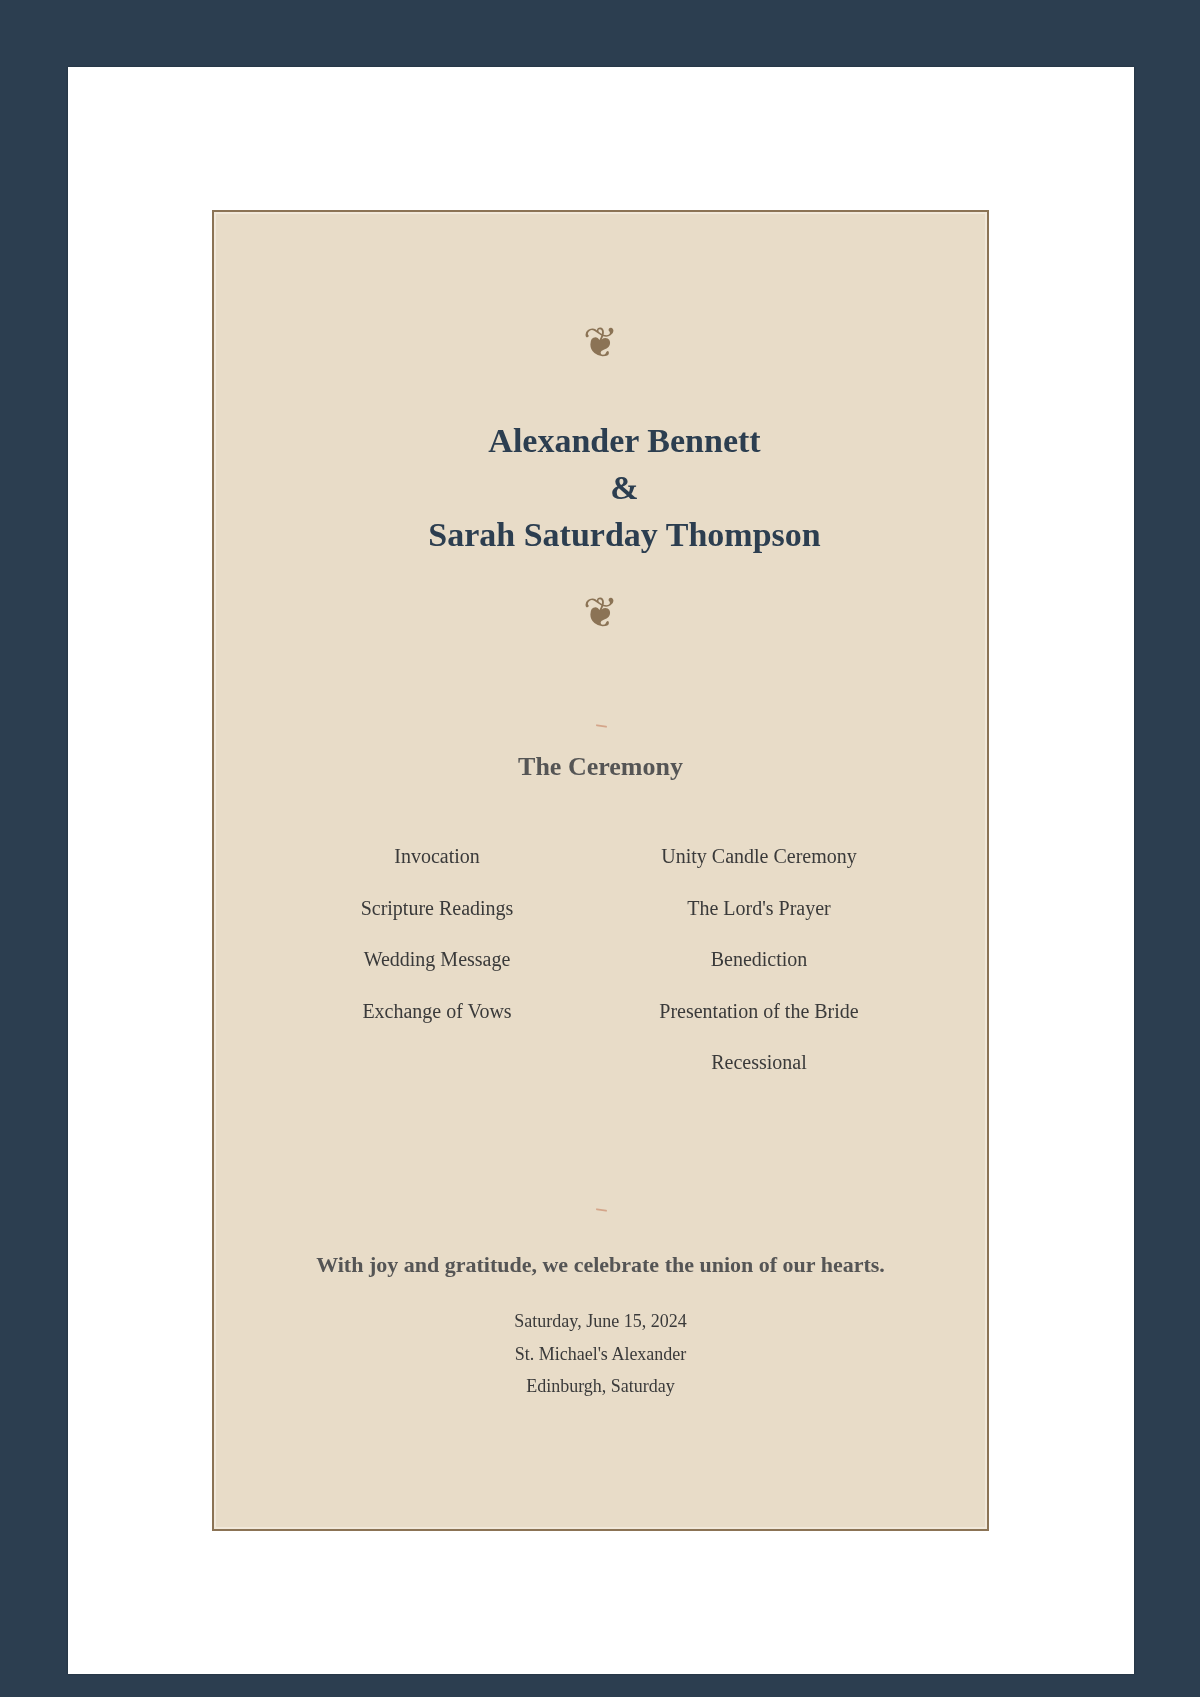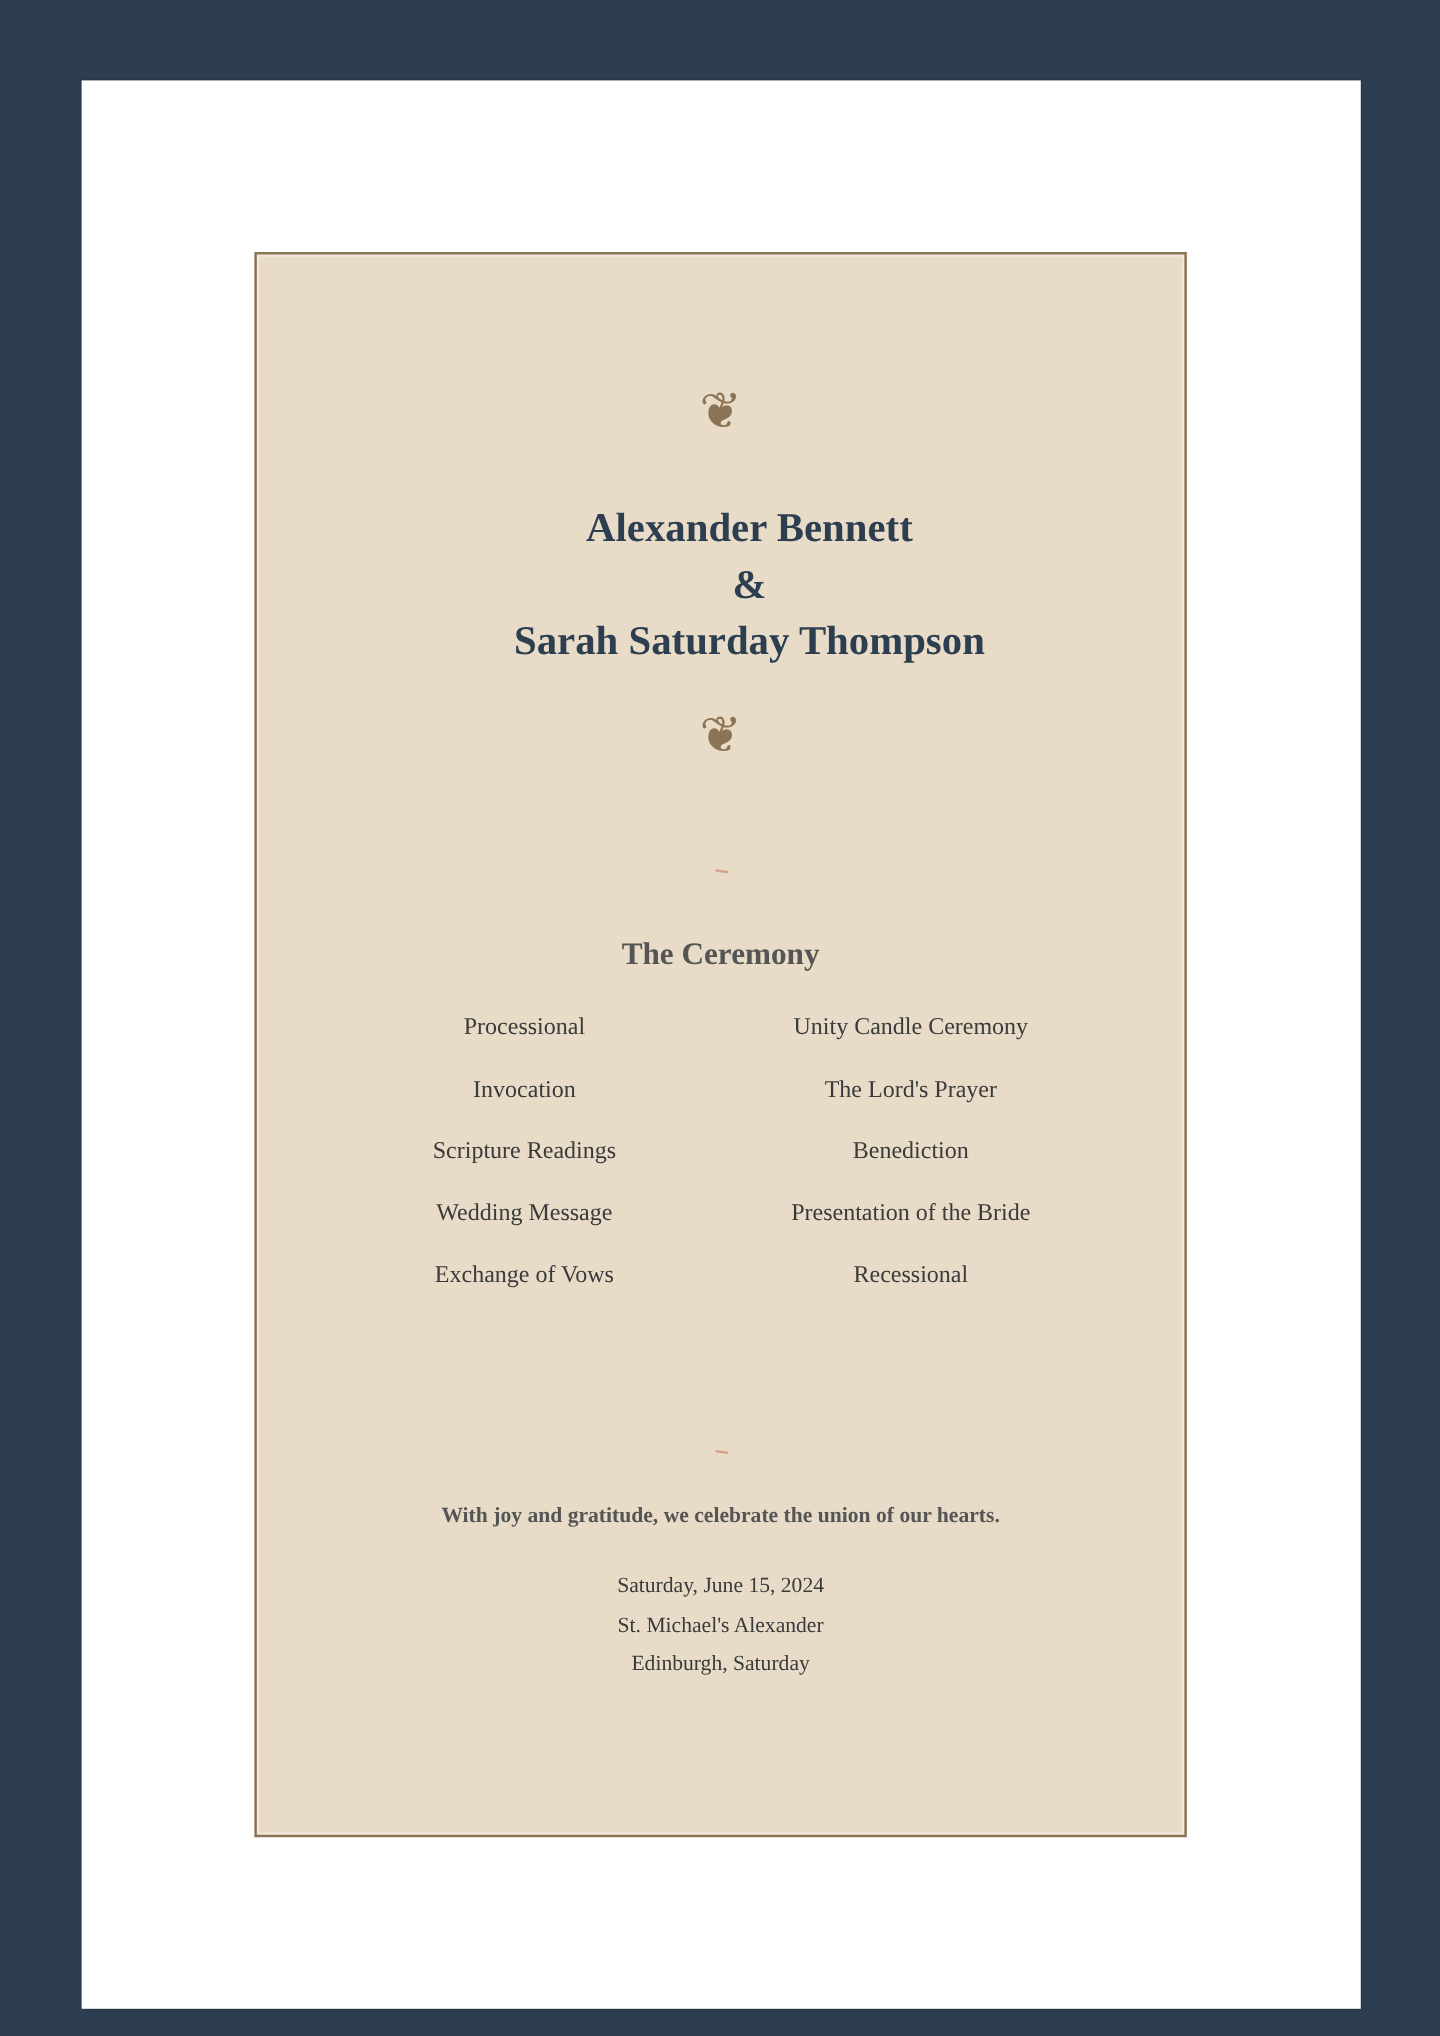--- a/index.html
+++ b/index.html
@@ -48,7 +48,7 @@
       transform: rotate(8deg);
     }
     .section-title {
-      position: absolute; left: 0; right: 0; top: 568px;
+      position: absolute; left: 0; right: 0; top: 540px;
       font-size: 26px; font-weight: bold;
       color: #555555;
     }

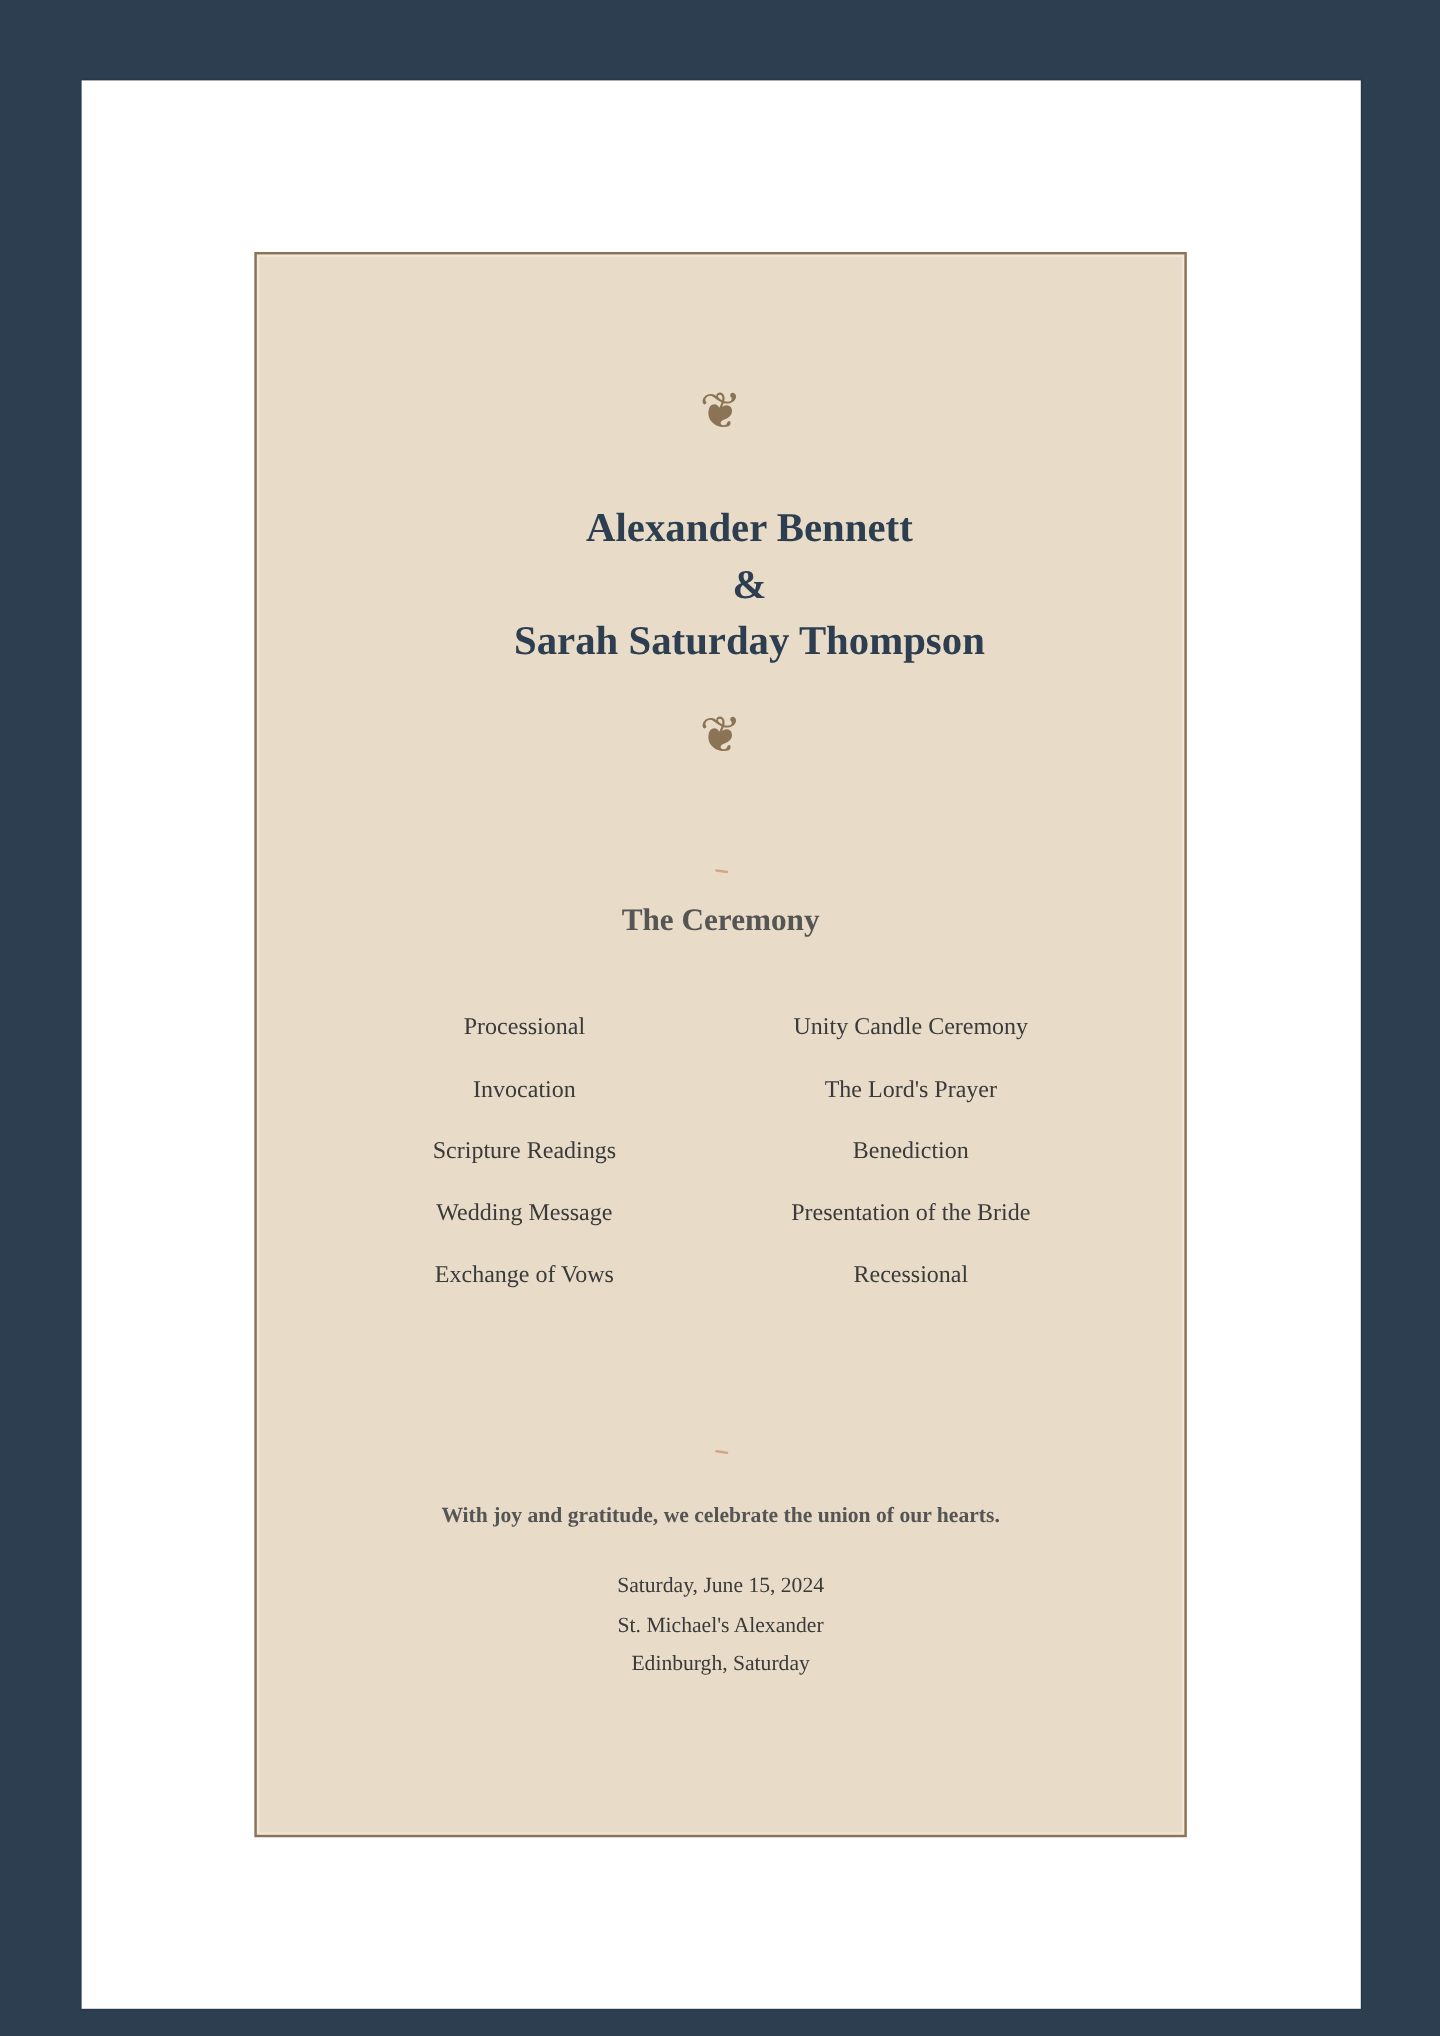--- a/index.html
+++ b/index.html
@@ -93,7 +93,6 @@
 
     <div class="program">
       <div class="col left">
-        <div class="item">Processional</div>
         <div class="item">Invocation</div>
         <div class="item">Scripture Readings</div>
         <div class="item">Wedding Message</div>

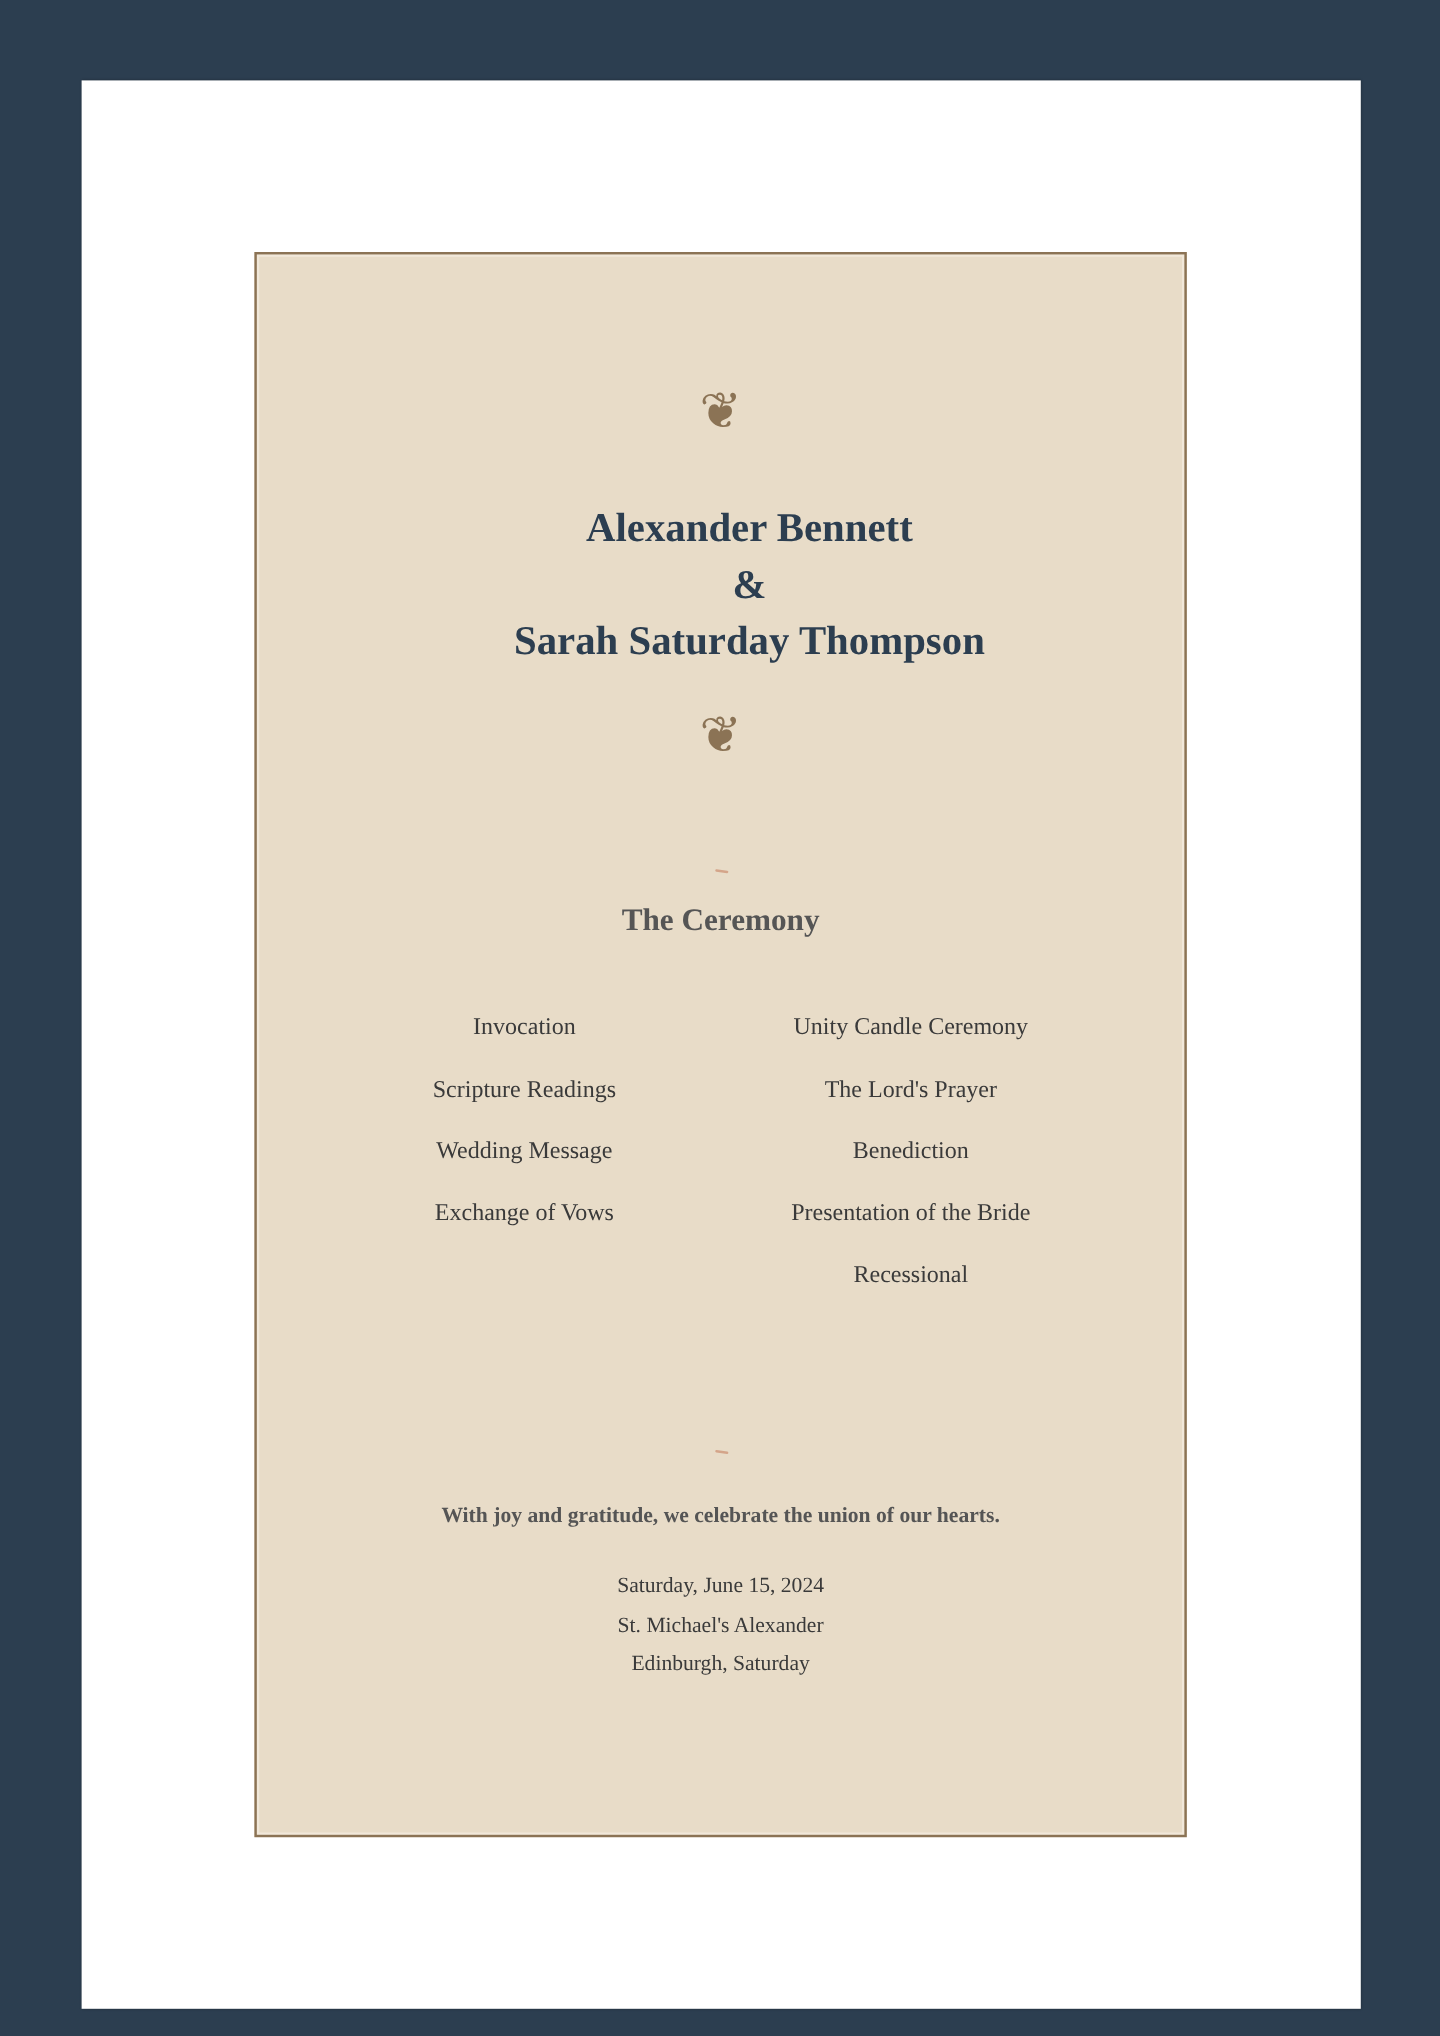--- a/index.html
+++ b/index.html
@@ -63,7 +63,7 @@
     .item { height: 51.5px; line-height: 22px; }
     .closing {
       position: absolute; left: 0; right: 0; top: 1040px;
-      font-size: 18px; font-weight: bold; color: #555555;
+      font-size: 22px; font-weight: bold; color: #555555;
     }
     .details {
       position: absolute; left: 0; right: 0; top: 1098px;

